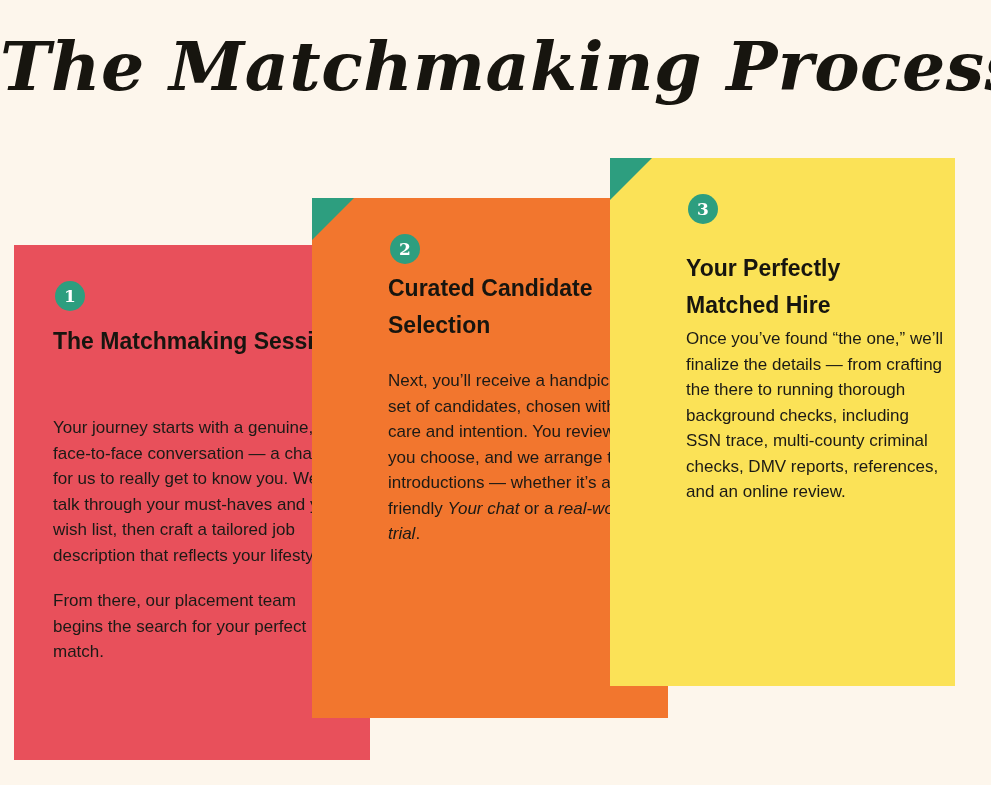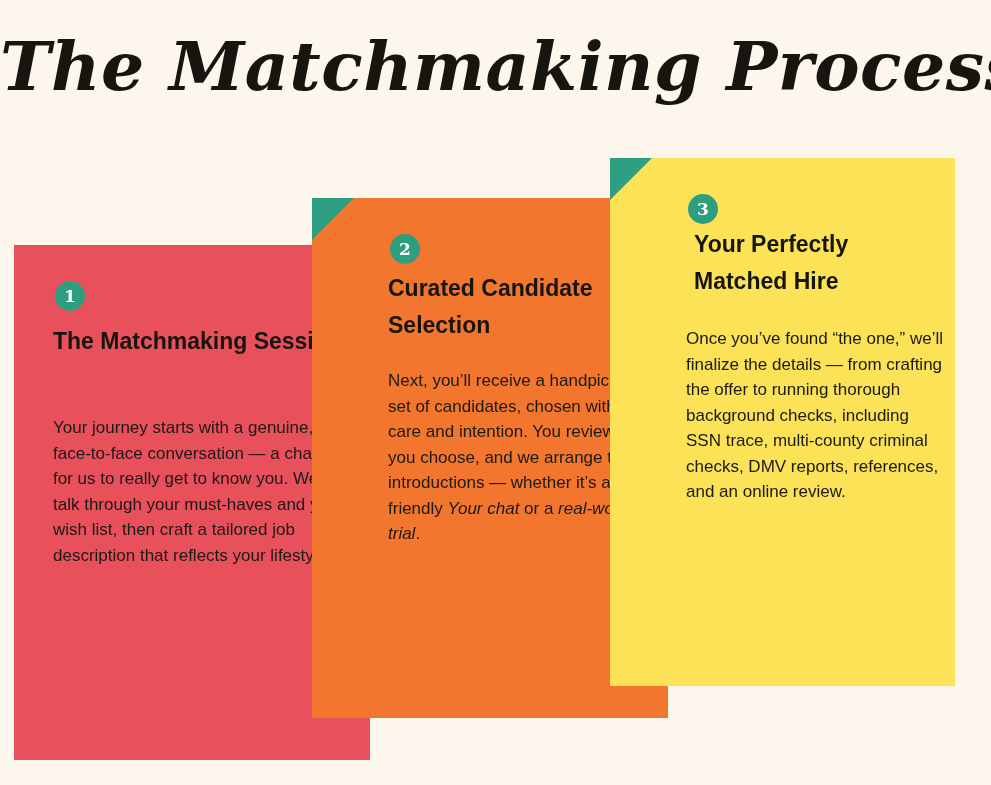--- a/index.html
+++ b/index.html
@@ -130,7 +130,7 @@
     border-right: 42px solid transparent;
   }
   #card-3 .badge { left: 78px; top: 36px; }
-  #card-3 .card-title { left: 76px; top: 68px; width: 250px; margin-left: 8px; }
+  #card-3 .card-title { left: 76px; top: 92px; width: 250px; }
   #card-3 .card-body { left: 76px; top: 168px; width: 258px; }
 </style>
 </head>

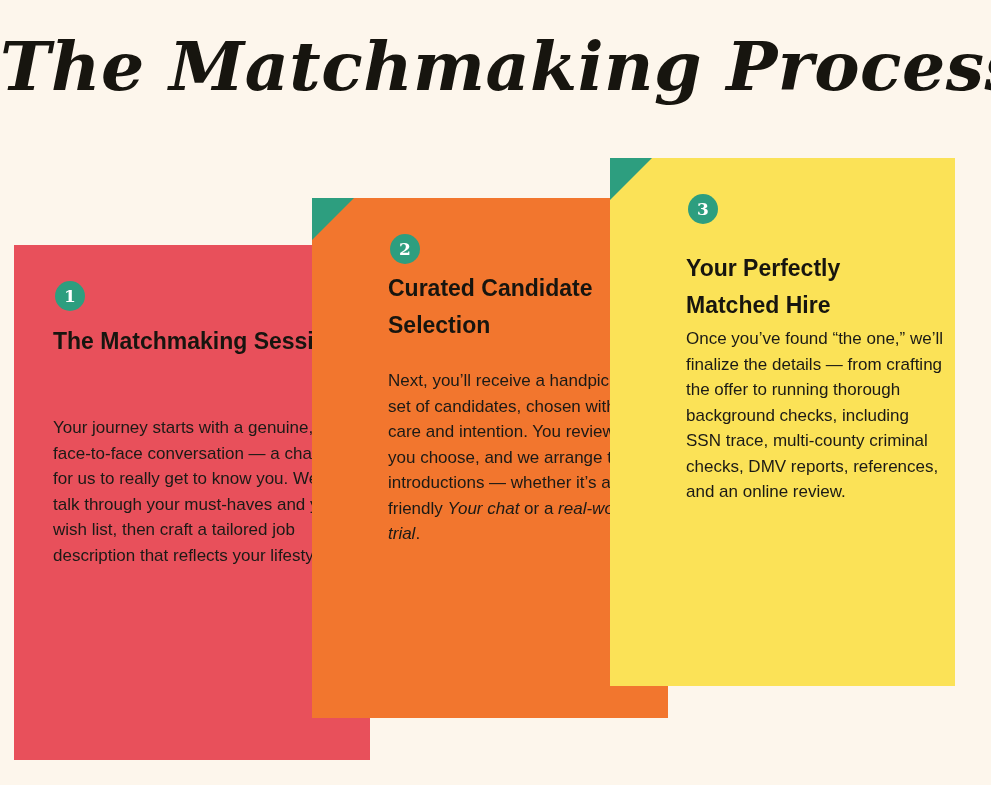--- a/index.html
+++ b/index.html
@@ -162,7 +162,7 @@
     <div class="badge">3</div>
     <div class="card-title">Your Perfectly Matched Hire</div>
     <div class="card-body">
-      <p>Once you’ve found “the one,” we’ll finalize the details — from crafting the offer to running thorough background checks, including SSN trace, multi-county criminal checks, DMV reports, references, and an online review.</p>
+      <p>Once you’ve found “the one,” we’ll finalize the details — from crafting the there to running thorough background checks, including SSN trace, multi-county criminal checks, DMV reports, references, and an online review.</p>
     </div>
   </div>
 

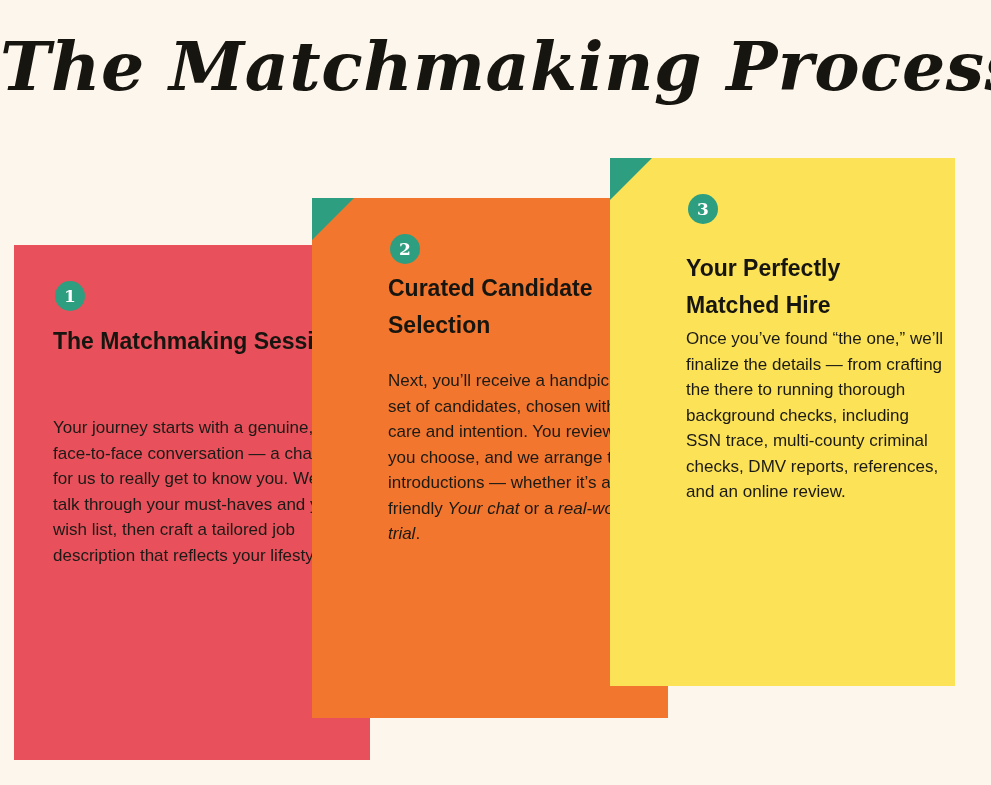--- a/index.html
+++ b/index.html
@@ -145,6 +145,7 @@
     <div class="card-title">The Matchmaking Session</div>
     <div class="card-body">
       <p>Your journey starts with a genuine, face-to-face conversation — a chance for us to really get to know you. We’ll talk through your must-haves and your wish list, then craft a tailored job description that reflects your lifestyle.</p>
+      <p>From there, our placement team begins the search for your perfect match.</p>
     </div>
   </div>
 

